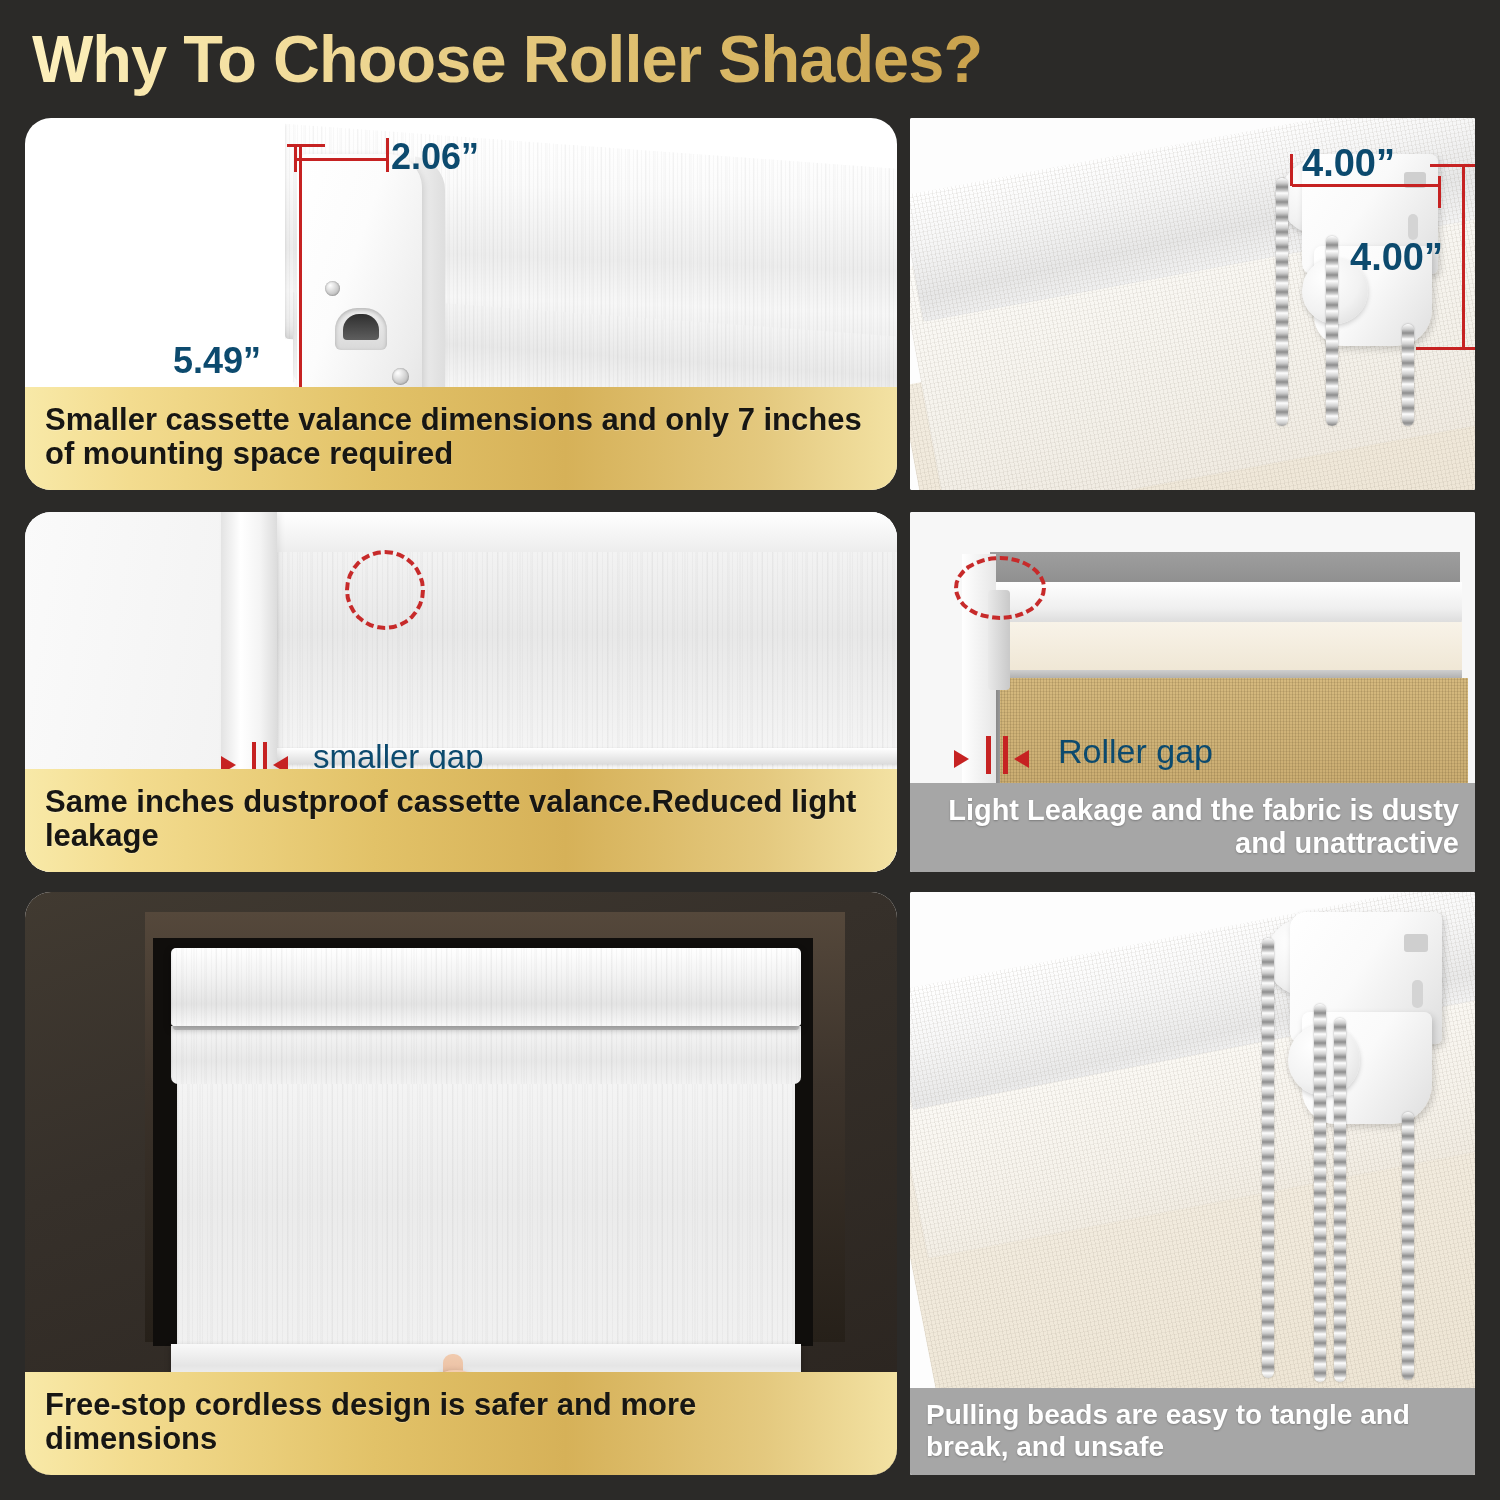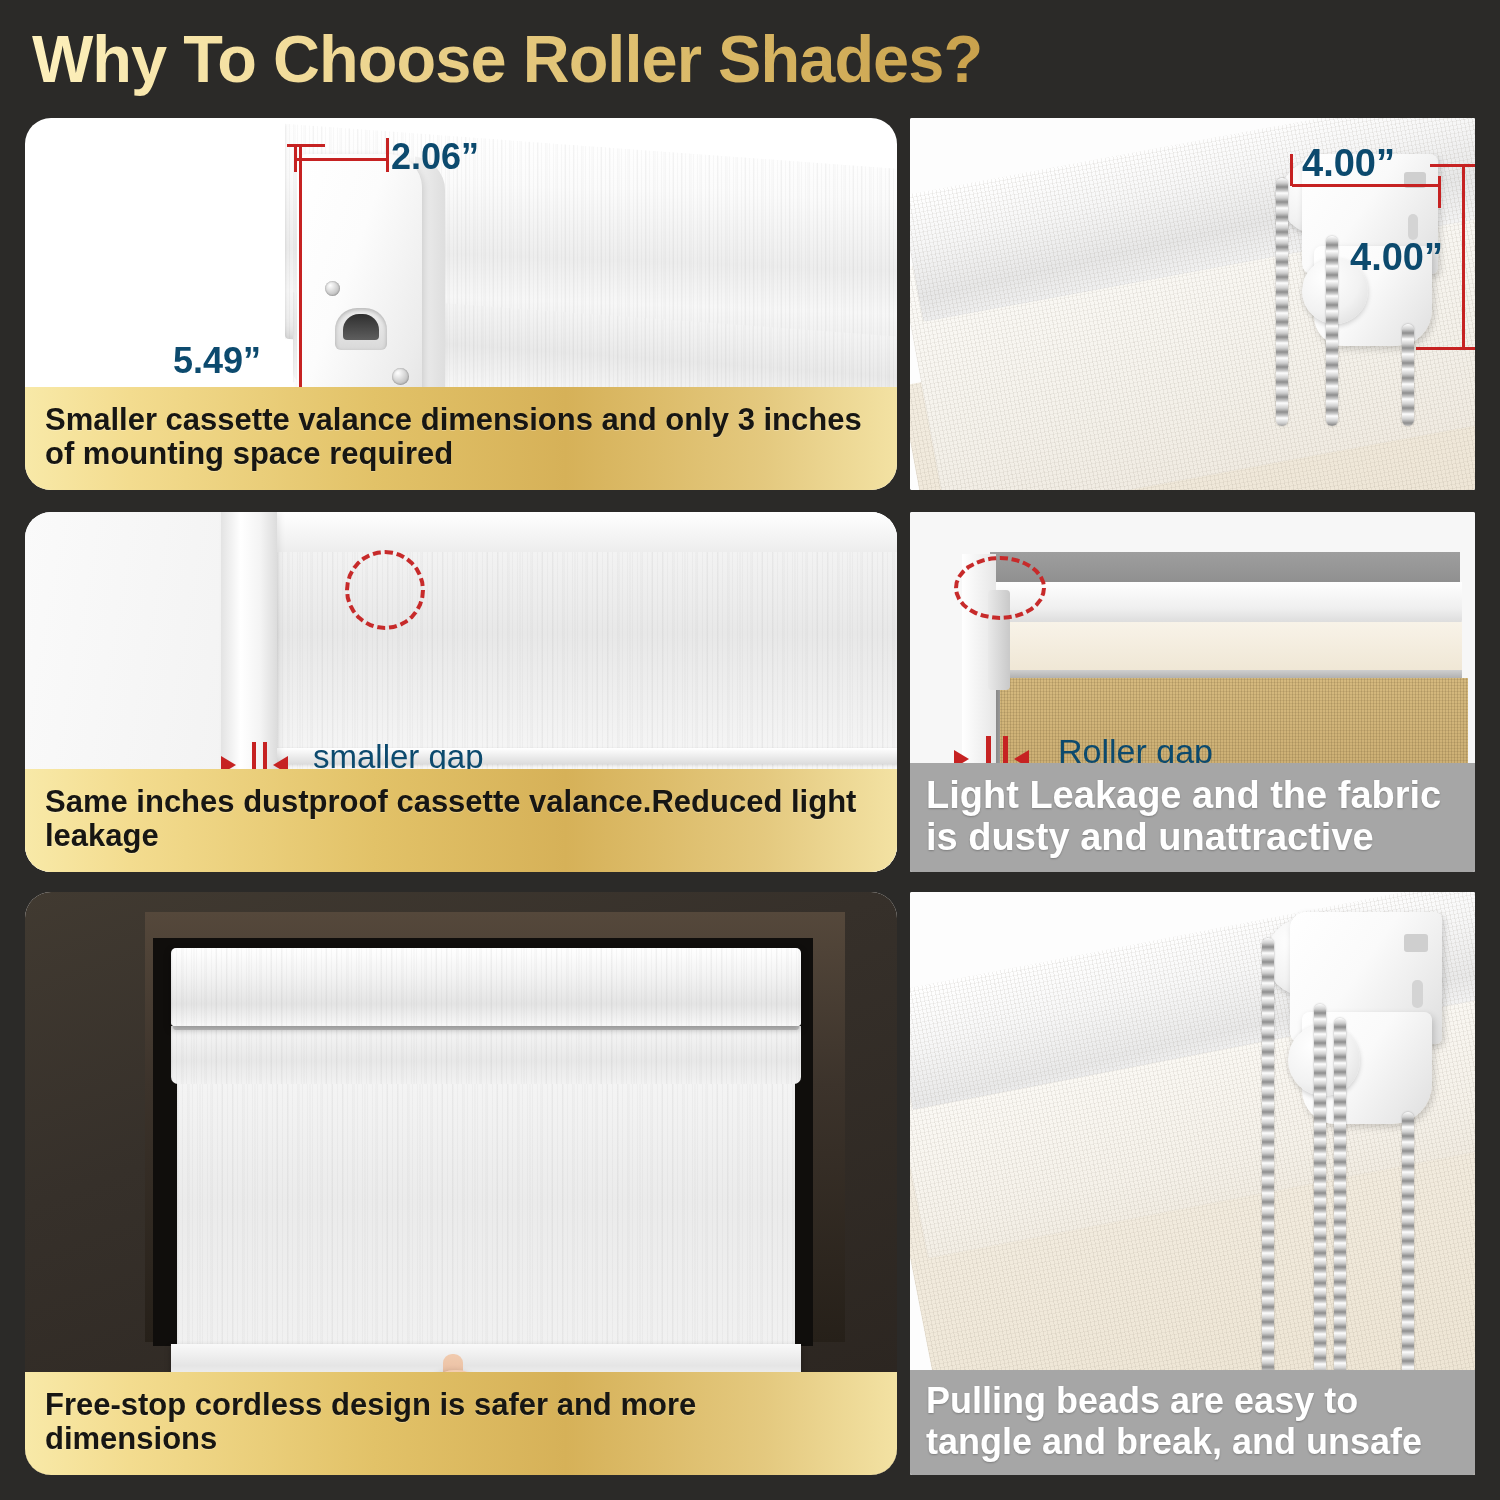--- a/index.html
+++ b/index.html
@@ -364,7 +364,7 @@
     <div class="dim-label" style="left:148px;top:222px;font-size:36px;">5.49”</div>
   </div>
   <div class="cap gold" style="font-size:31px;">
-    <span>Smaller cassette valance dimensions and only 3 inches of mounting space required</span>
+    <span>Smaller cassette valance dimensions and only 7 inches of mounting space required</span>
   </div>
 </div>
 

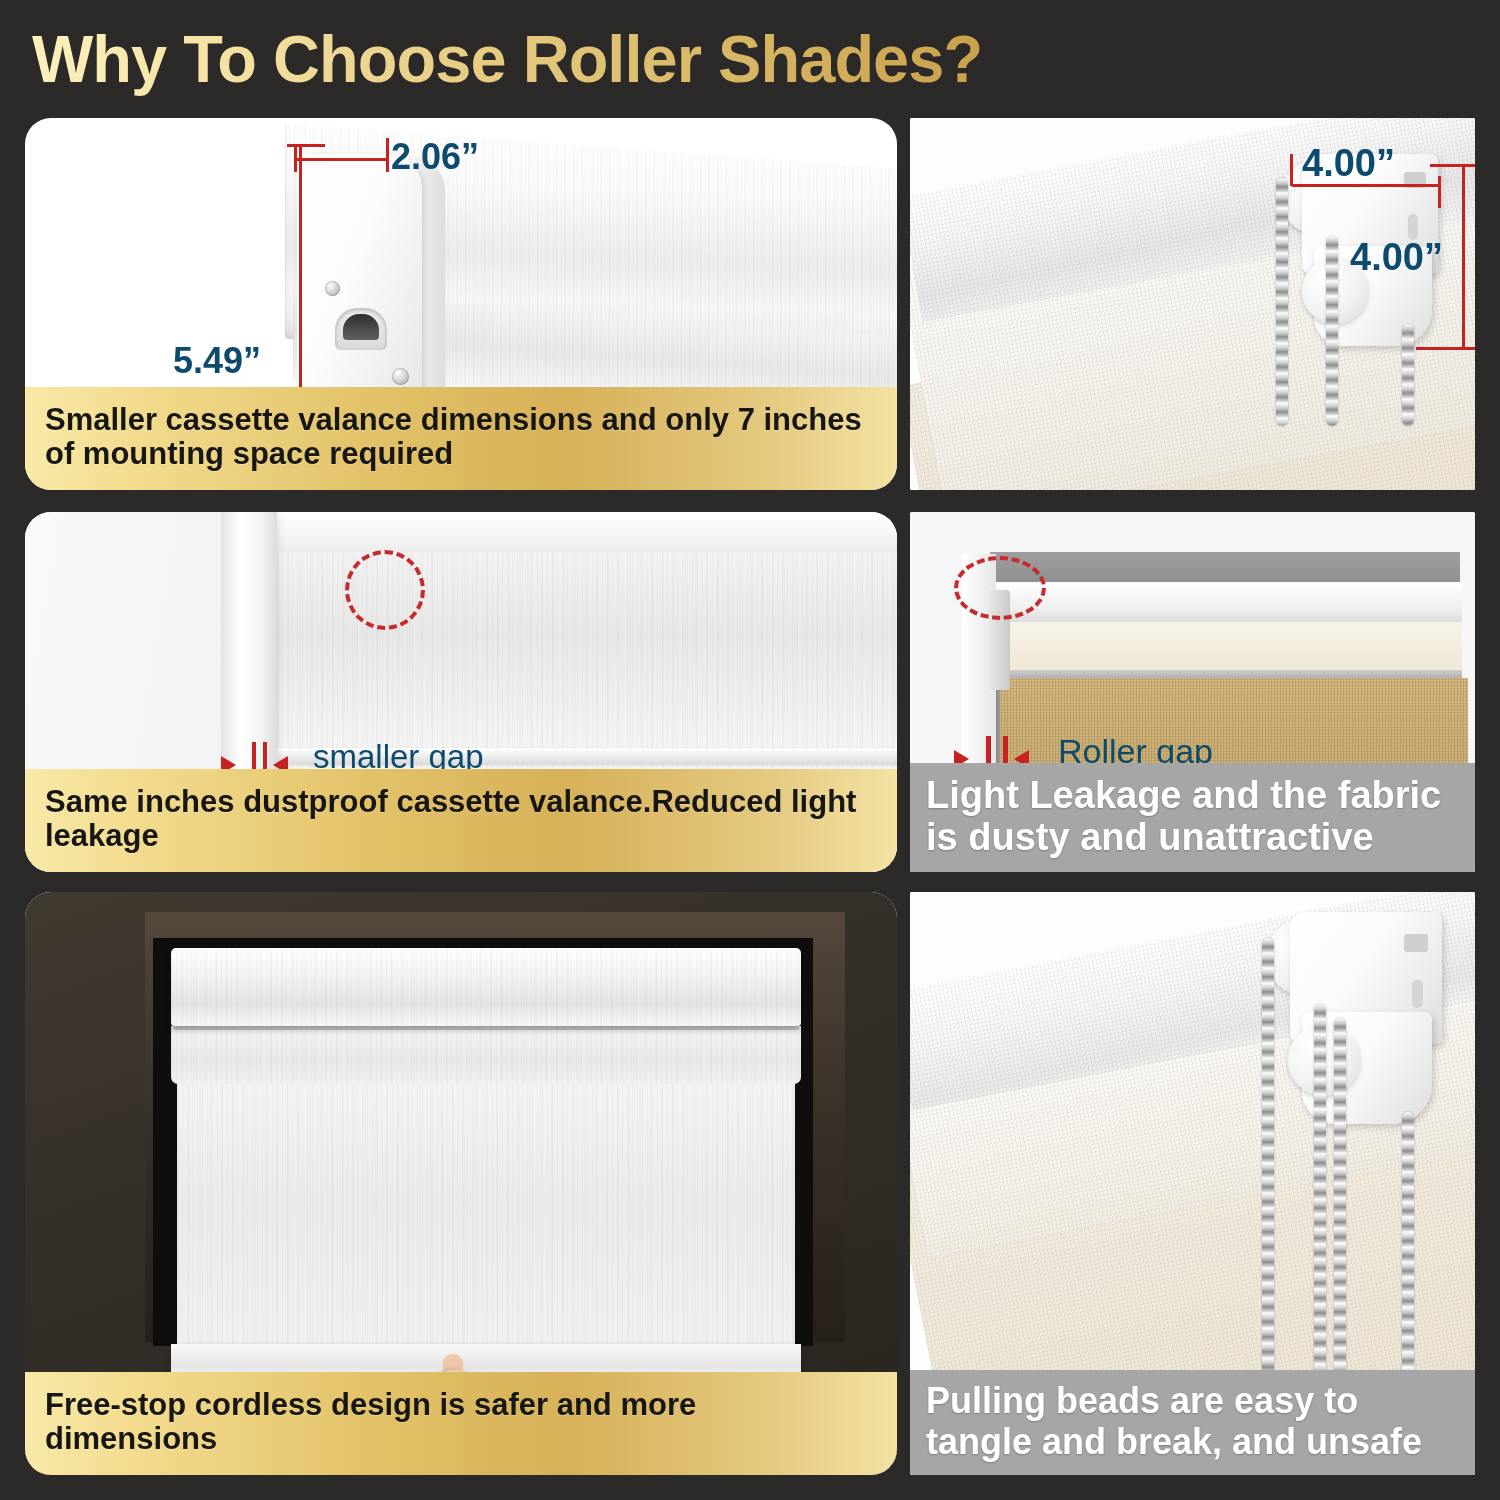--- a/index.html
+++ b/index.html
@@ -454,7 +454,7 @@
     <div class="arrow-l" style="left:104px;top:238px;"></div>
     <div class="dim-label" style="left:148px;top:220px;font-size:34px;font-weight:normal;">Roller gap</div>
   </div>
-  <div class="cap gray" style="font-size:38px;">
+  <div class="cap gray" style="font-size:29px;text-align:right;">
     <span>Light Leakage and the fabric is dusty and unattractive</span>
   </div>
 </div>

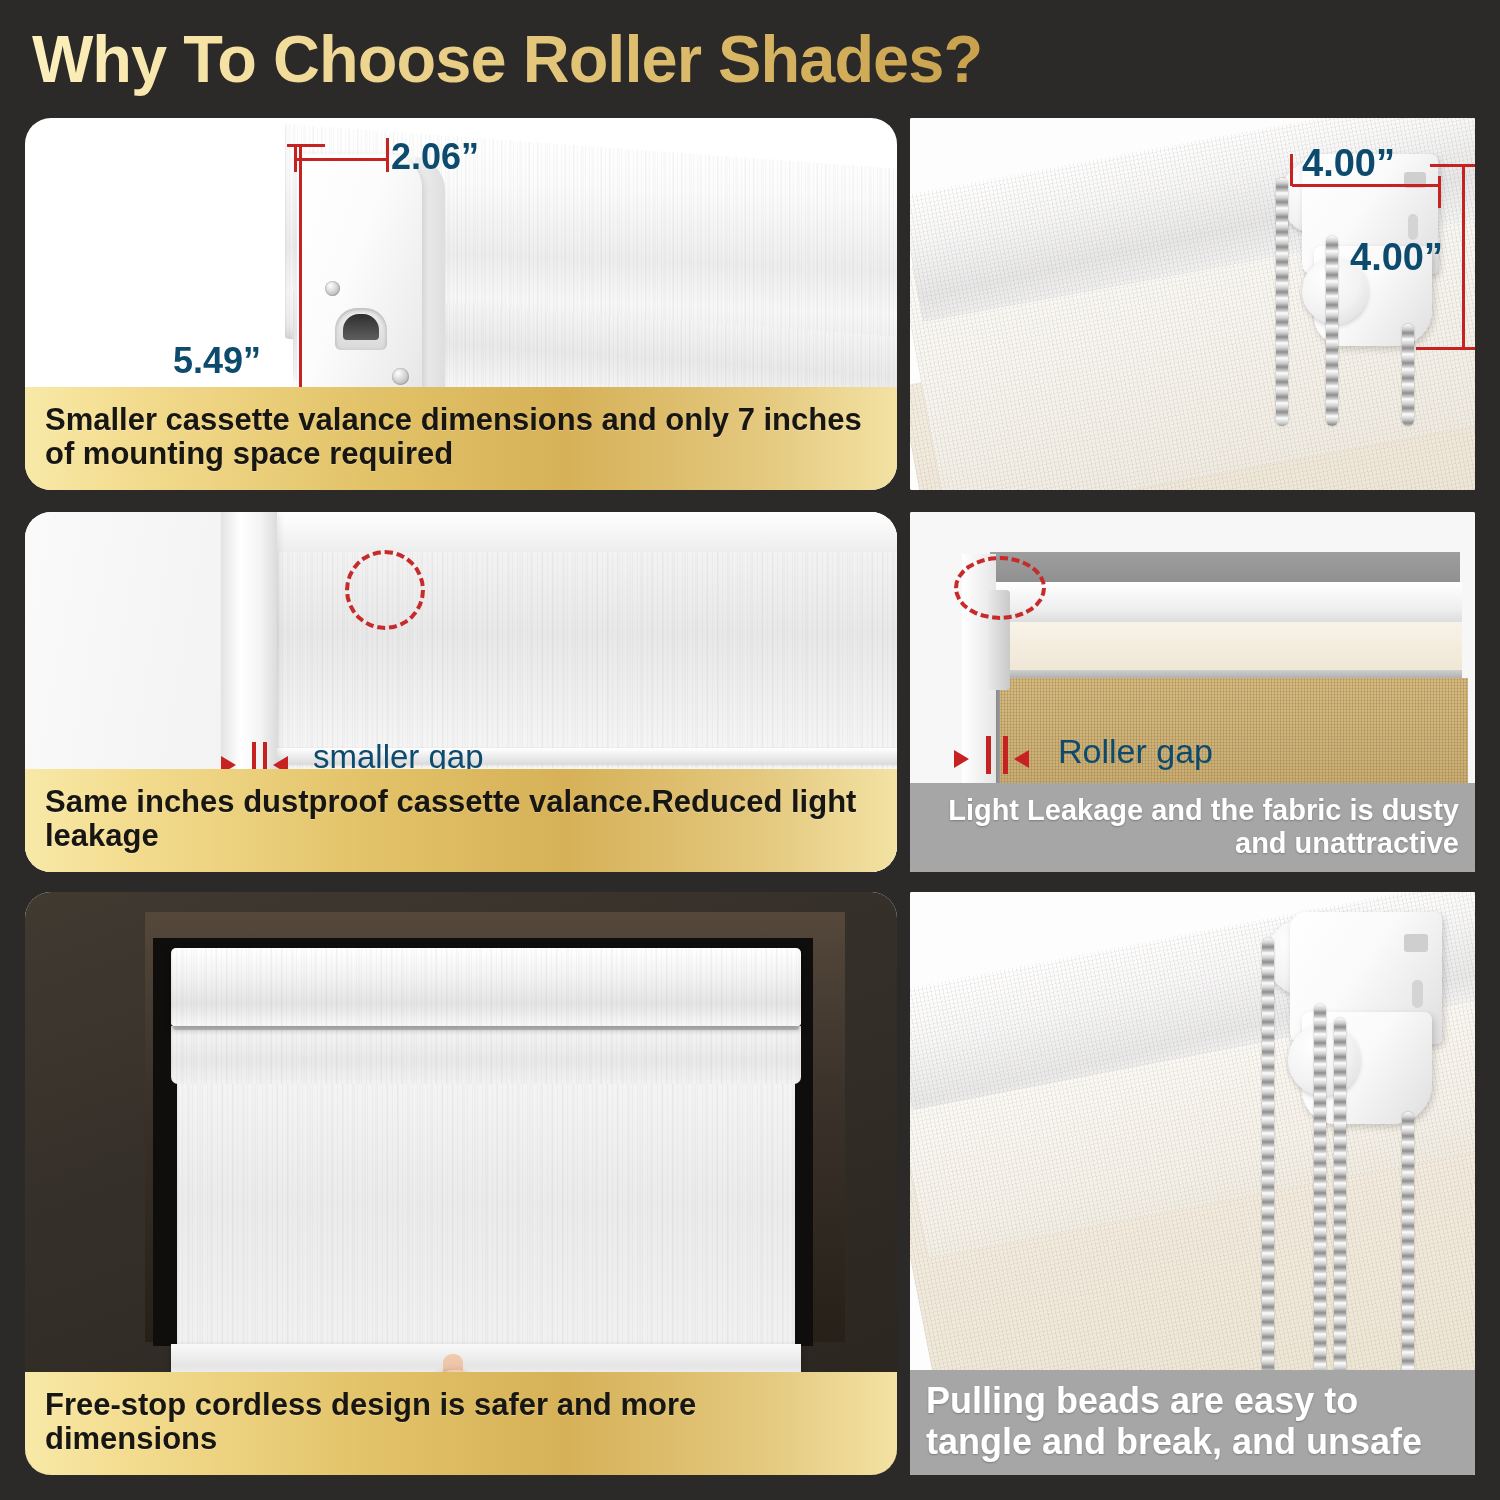--- a/index.html
+++ b/index.html
@@ -521,7 +521,7 @@
     <div class="bead-chain" style="left:424px;top:126px;height:364px;"></div>
     <div class="bead-chain" style="left:492px;top:220px;height:268px;"></div>
   </div>
-  <div class="cap gray" style="font-size:36px;">
+  <div class="cap gray" style="font-size:28px;">
     <span>Pulling beads are easy to tangle and break, and unsafe</span>
   </div>
 </div>

